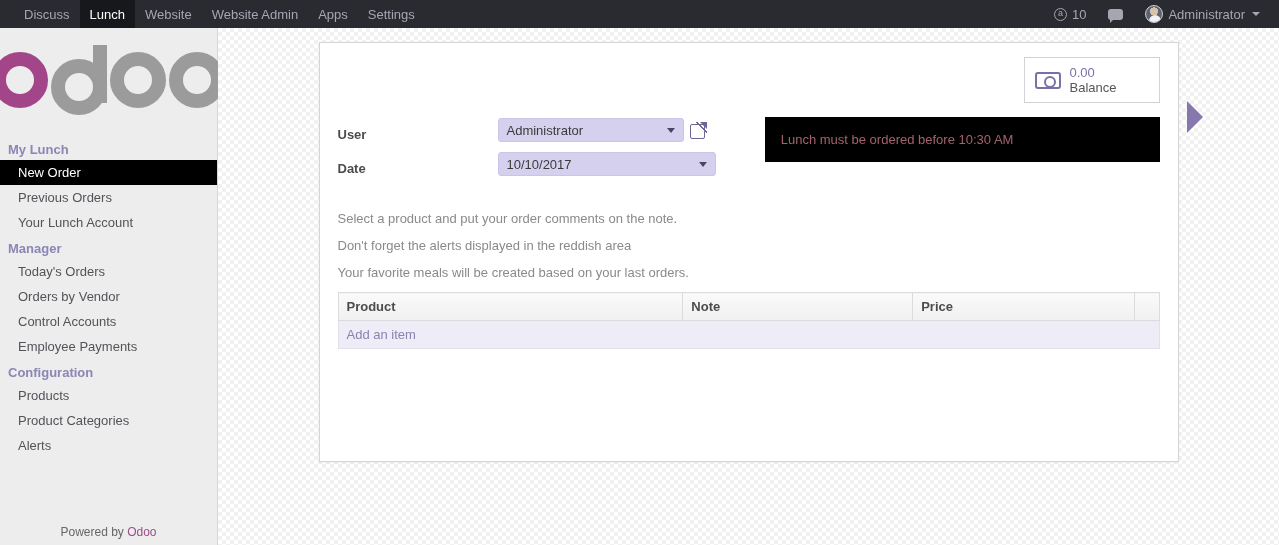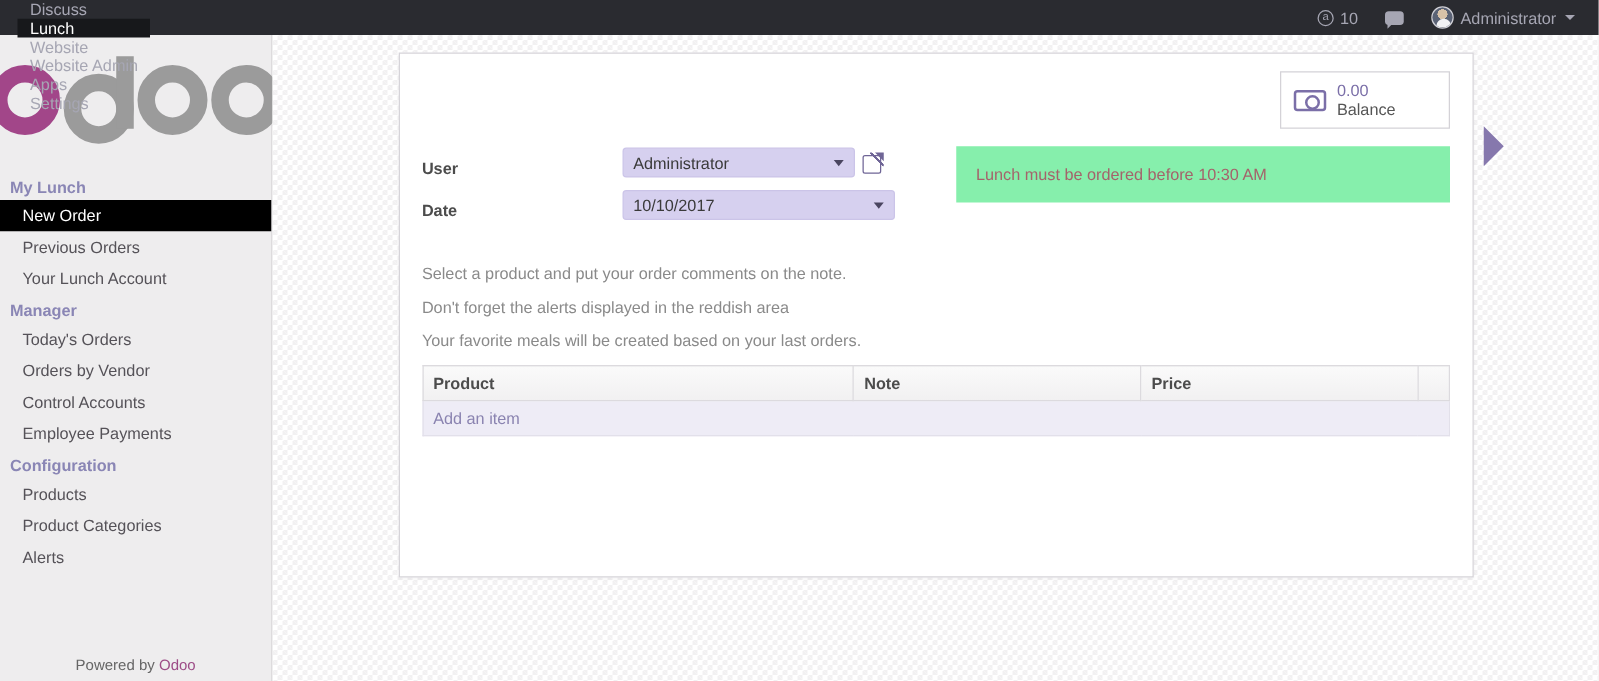--- a/index.html
+++ b/index.html
@@ -22,7 +22,7 @@
     position: relative;
     z-index: 30;
   }
-  .nav-left { display: flex; align-items: stretch; padding-left: 14px; flex-direction: column; }
+  .nav-left { display: flex; align-items: stretch; padding-left: 14px; }
   .nav-item {
     display: flex; align-items: center;
     padding: 0 10px;

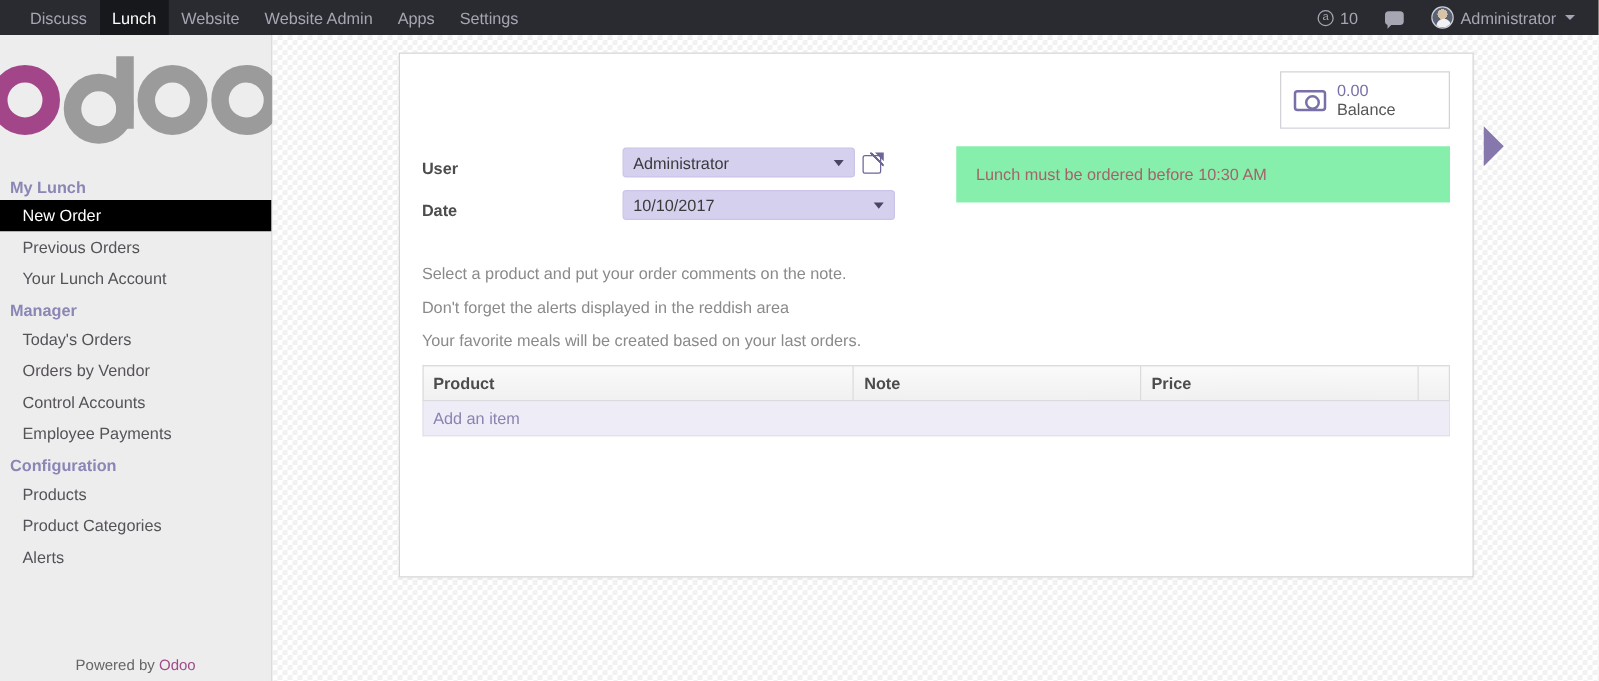--- a/index.html
+++ b/index.html
@@ -384,7 +384,7 @@
   }
 
   .alert-box {
-    background: #86efac;
+    background: #000000;
     color: #a4636b;
     font-size: 13px;
     padding: 4px 16px;

